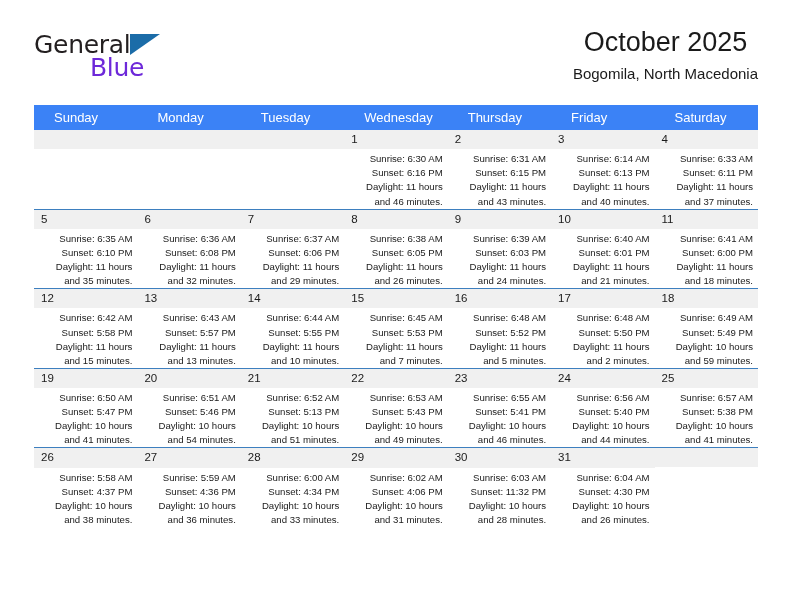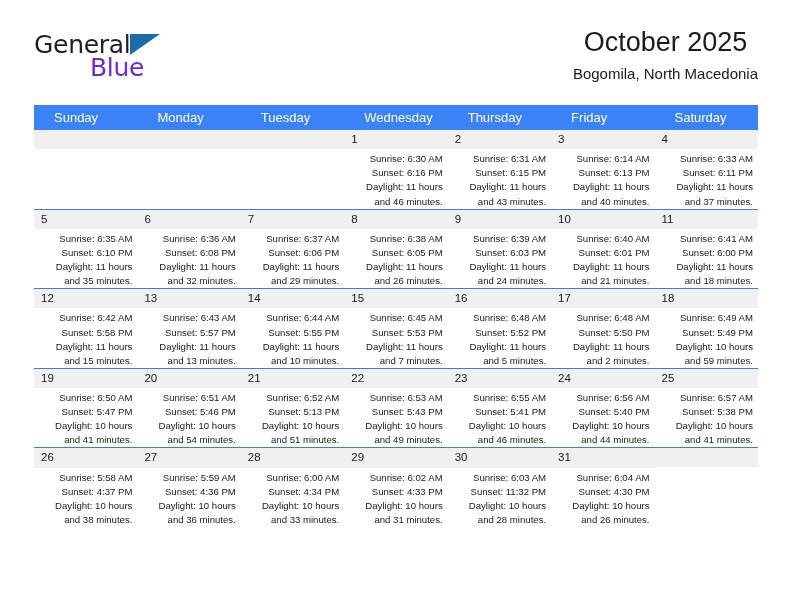--- a/index.html
+++ b/index.html
@@ -475,7 +475,7 @@
           <div class="daynum">29</div>
           <div class="cellbody">
             <div>Sunrise: 6:02 AM</div>
-            <div>Sunset: 4:33 PM</div>
+            <div>Sunset: 4:06 PM</div>
             <div>Daylight: 10 hours</div>
             <div class="daylight-line2">and 31 minutes.</div>
           </div>

